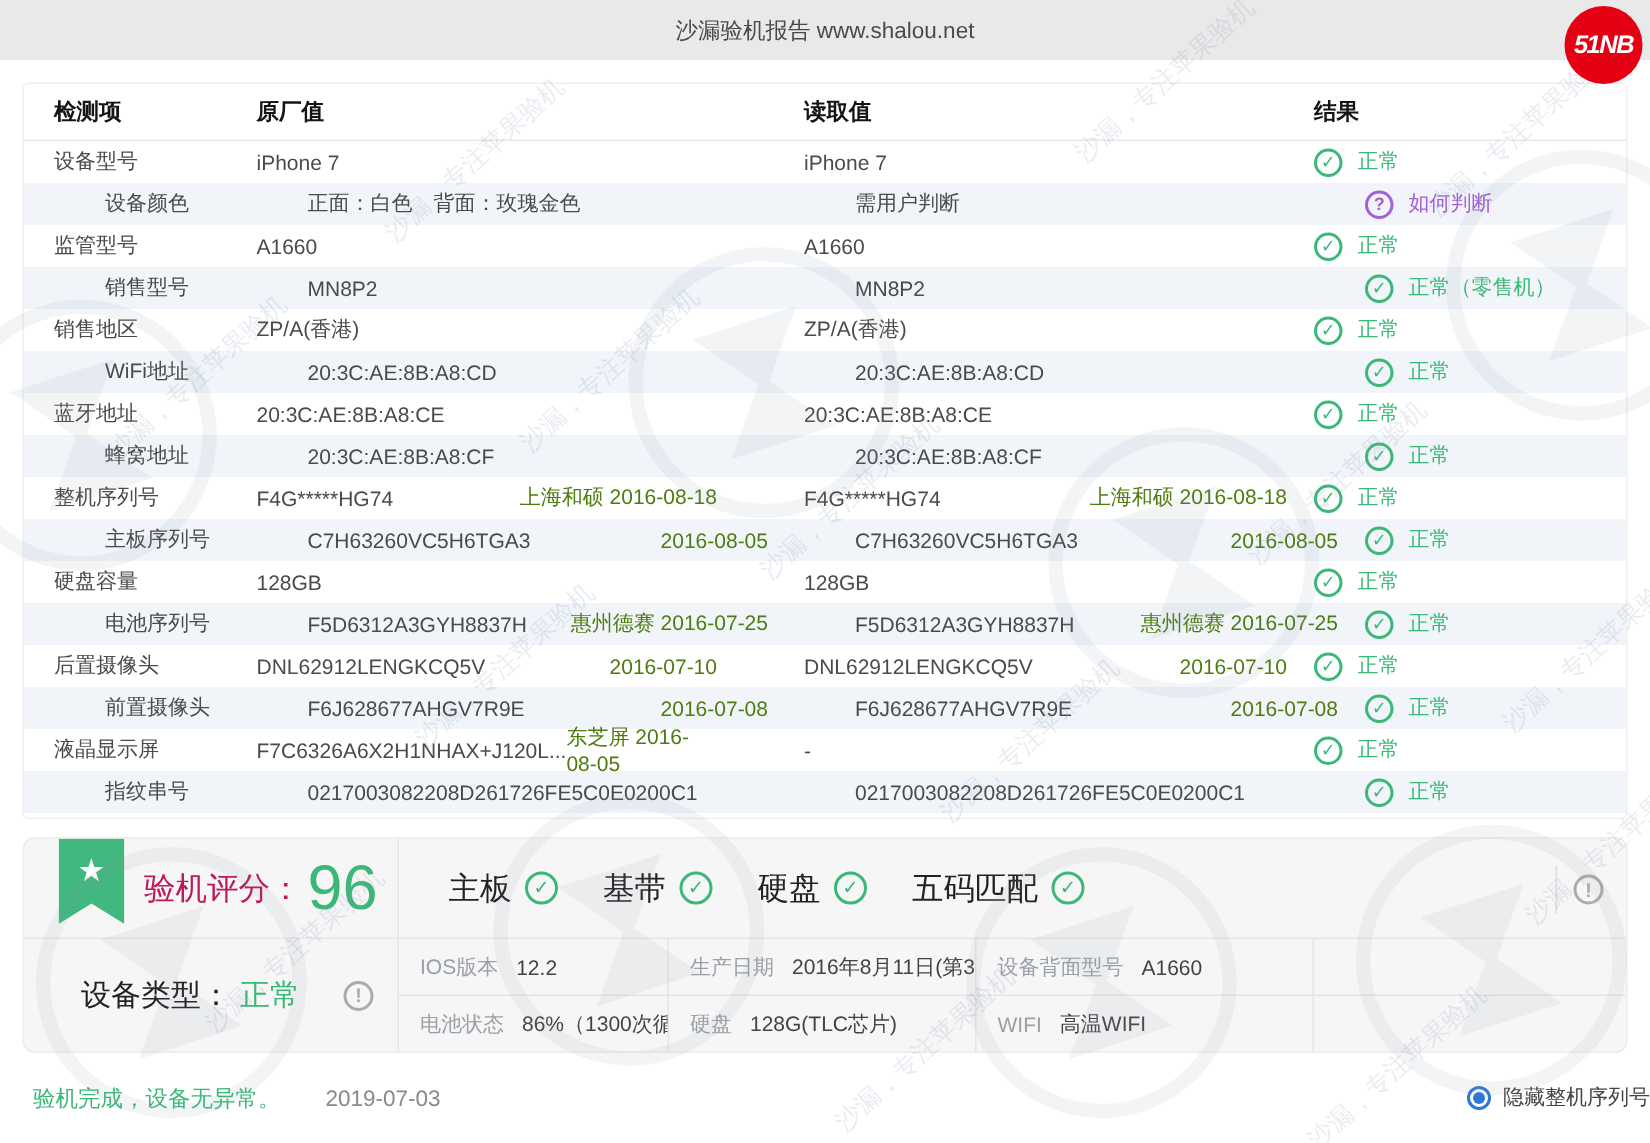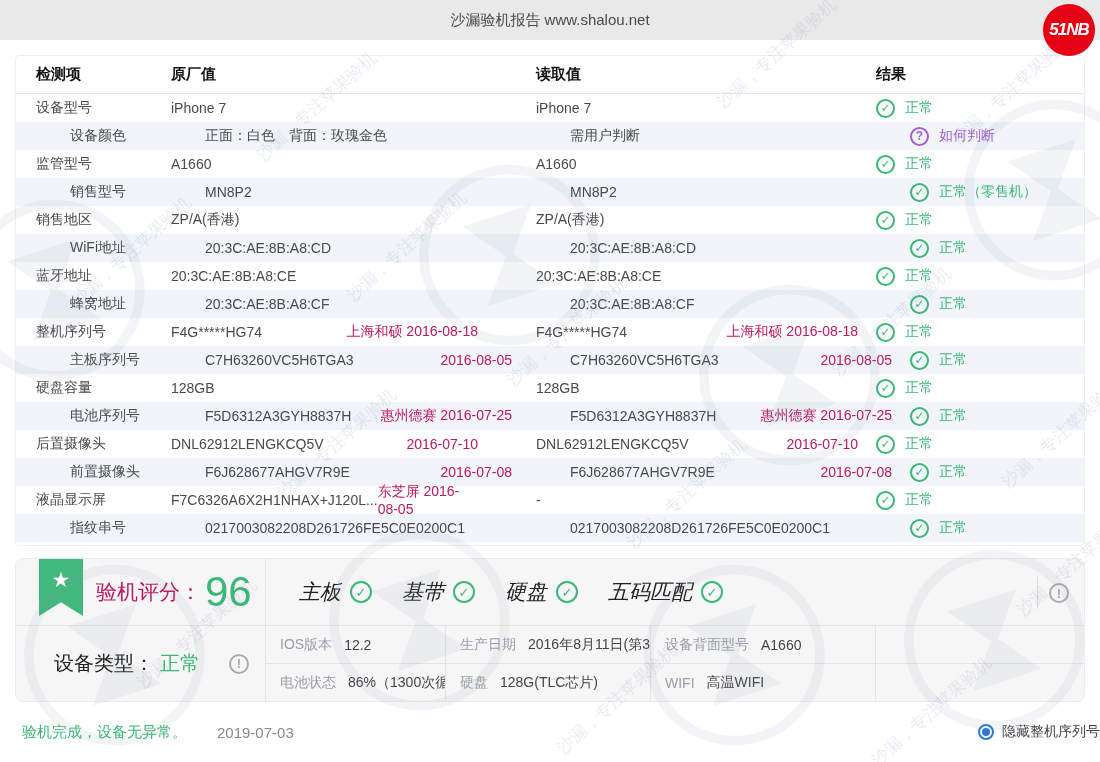--- a/index.html
+++ b/index.html
@@ -33,7 +33,7 @@
   .c-read{width:360px;flex:none;display:flex;justify-content:space-between;align-items:center;
     padding-left:20px;padding-right:18px;}
   .c-result{flex:1;display:flex;align-items:center;gap:10px;}
-  .note{color:#be185d;}
+  .note{color:#4d7c0f;}
   .ricon{width:19px;height:19px;flex:none;border-radius:50%;border:2px solid;display:flex;align-items:center;
     justify-content:center;font-size:12px;font-weight:bold;line-height:1;}
   .ok .ricon{border-color:#3bb877;color:#3bb877;}

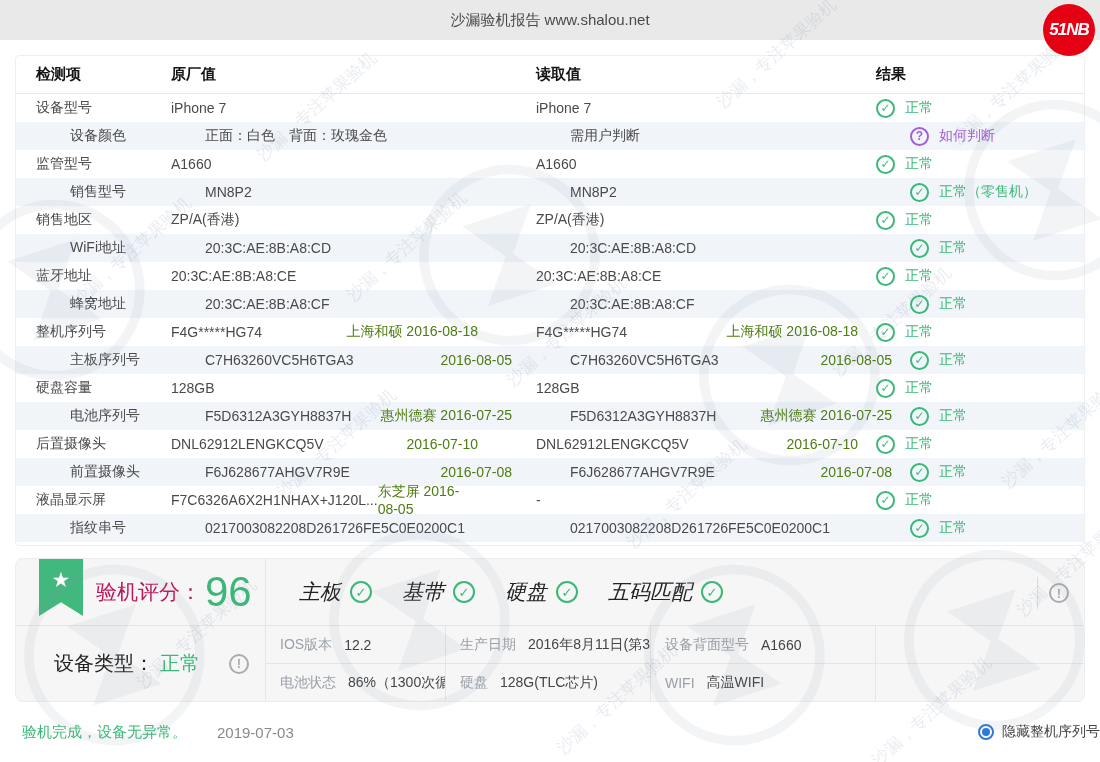--- a/index.html
+++ b/index.html
@@ -52,7 +52,7 @@
   .ribbon .star{color:#fff;font-size:21px;margin-top:9px;}
   .score-label{margin-left:80px;font-size:21px;color:#be185d;white-space:nowrap;}
   .score-value{font-size:42px;color:#3bb877;margin-left:4px;line-height:1;}
-  .checks{display:flex;align-items:center;padding-left:33px;gap:30px;font-size:21px;color:#222;flex:1;font-style:italic;}
+  .checks{display:flex;align-items:center;padding-left:33px;gap:30px;font-size:21px;color:#222;flex:1;}
   .check-item{display:flex;align-items:center;gap:9px;}
   .check-item .cicon{width:22px;height:22px;border-radius:50%;border:2px solid #3bb877;color:#3bb877;
     display:flex;align-items:center;justify-content:center;font-size:13px;font-weight:bold;}

